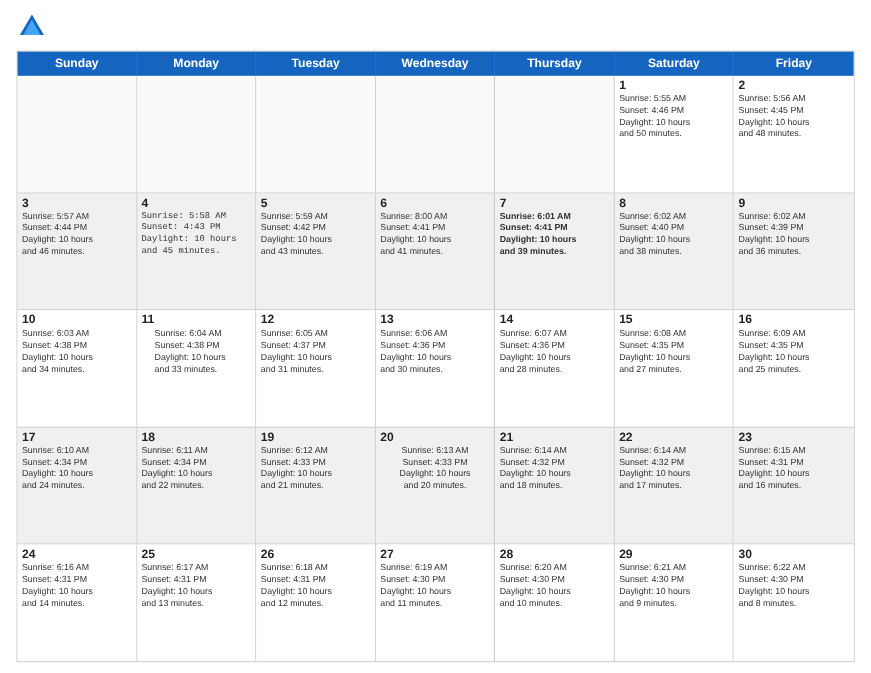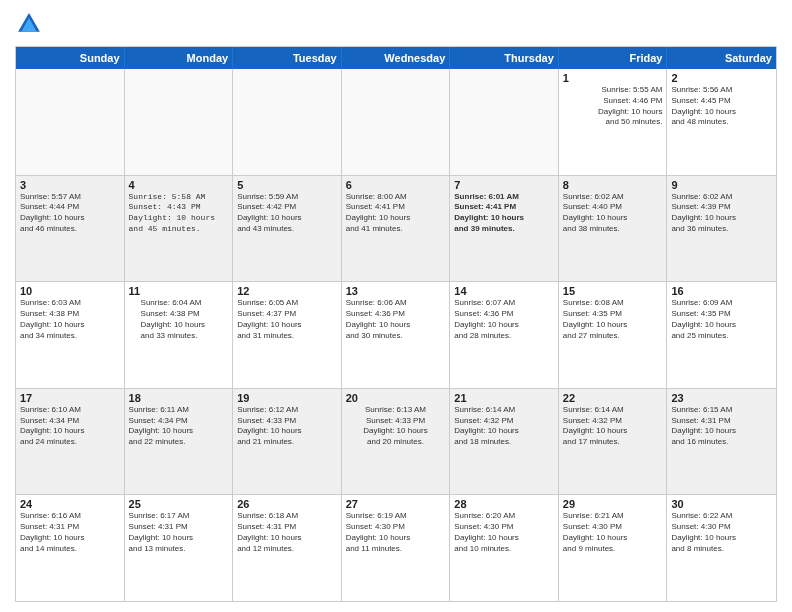--- a/index.html
+++ b/index.html
@@ -67,7 +67,7 @@
       font-size: 11px;
       font-weight: bold;
       padding: 5px 4px;
-      text-align: right;
+      text-align: center;
       border-right: 1px solid #1976d2;
     }
     .cal-header-cell:last-child { border-right: none; }

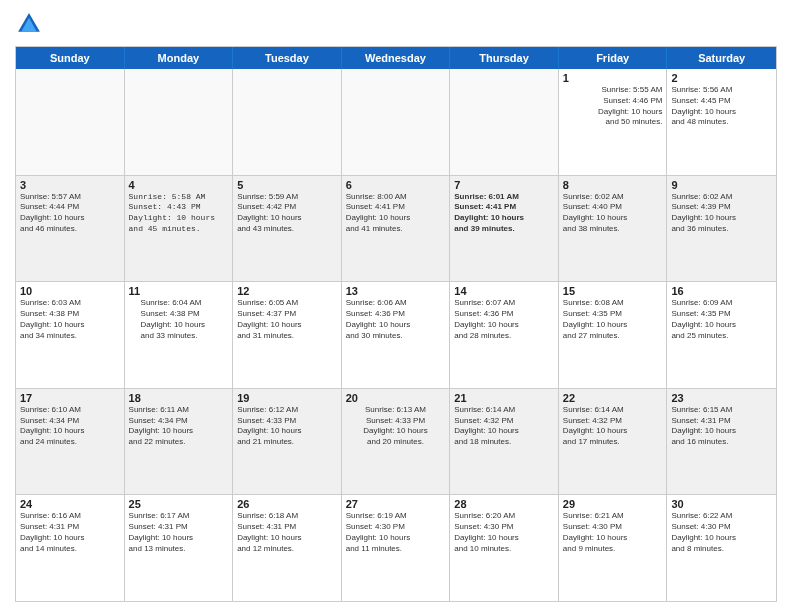--- a/index.html
+++ b/index.html
@@ -136,8 +136,8 @@
         <div class="cal-header-cell">Tuesday</div>
         <div class="cal-header-cell">Wednesday</div>
         <div class="cal-header-cell">Thursday</div>
+        <div class="cal-header-cell">Saturday</div>
         <div class="cal-header-cell">Friday</div>
-        <div class="cal-header-cell">Saturday</div>
       </div>
     <div class="cal-body">
     <div class="cal-row">

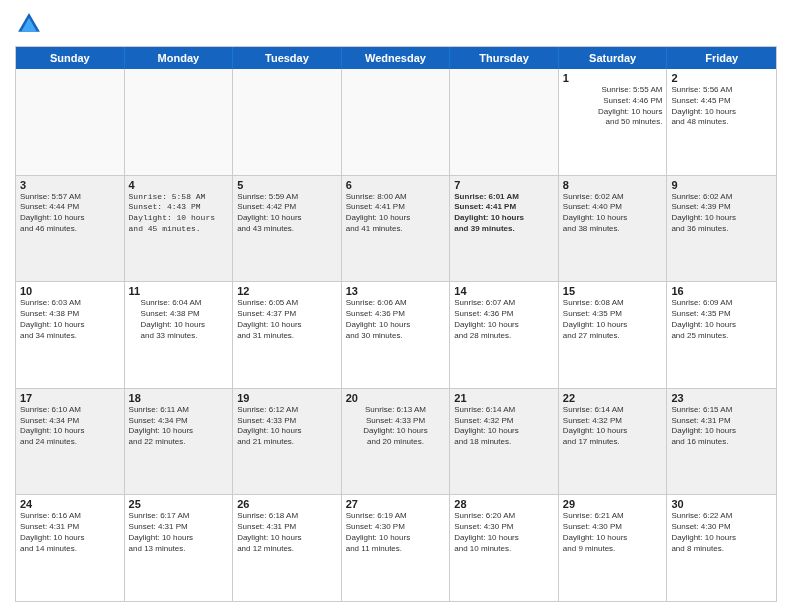--- a/index.html
+++ b/index.html
@@ -148,7 +148,7 @@
           <div class="cal-cell empty"></div>
           <div class="cal-cell">
             <span class="day-num">1</span>
-            <div class="cell-text" style="white-space: pre-line; text-align: right;">Sunrise: 5:55 AM
+            <div class="cell-text" style="white-space: pre-line;">Sunrise: 5:55 AM
 Sunset: 4:46 PM
 Daylight: 10 hours
 and 50 minutes.</div>

